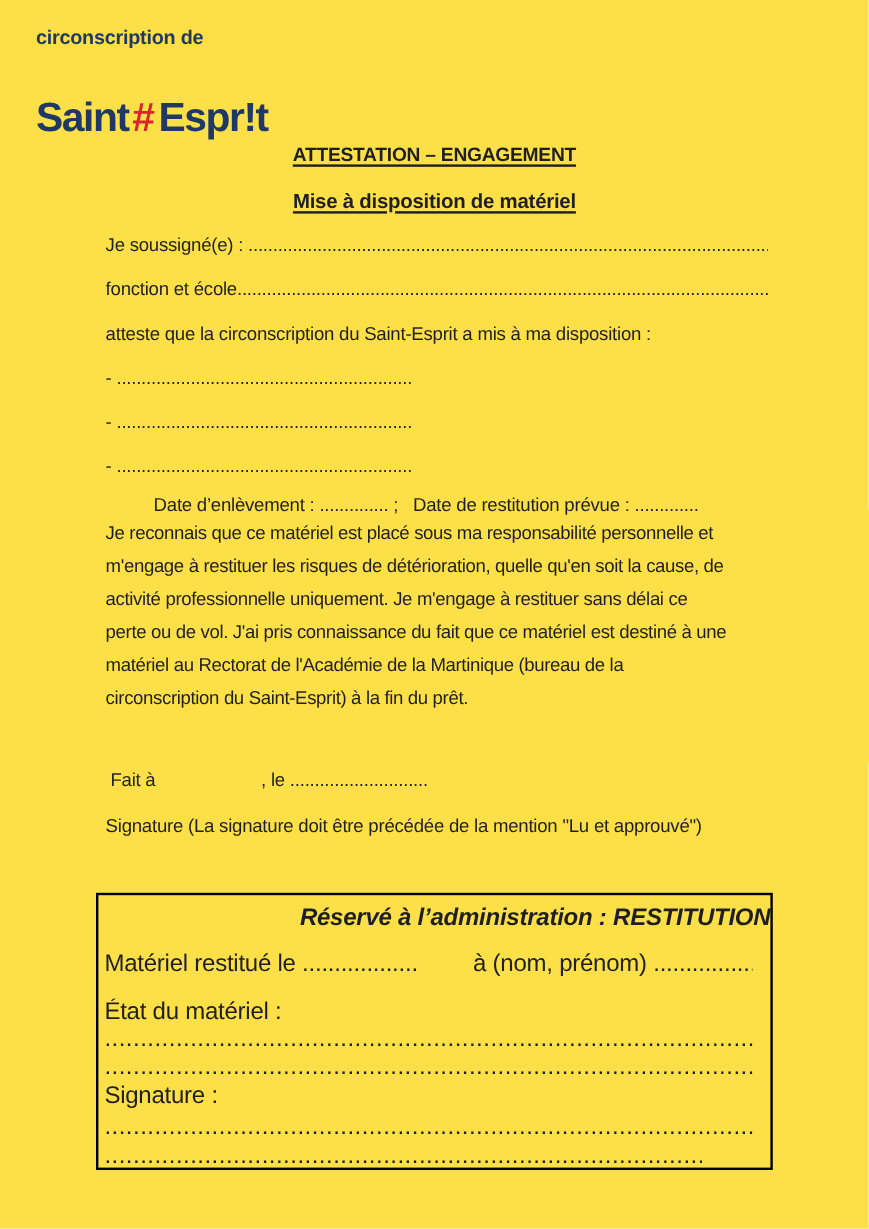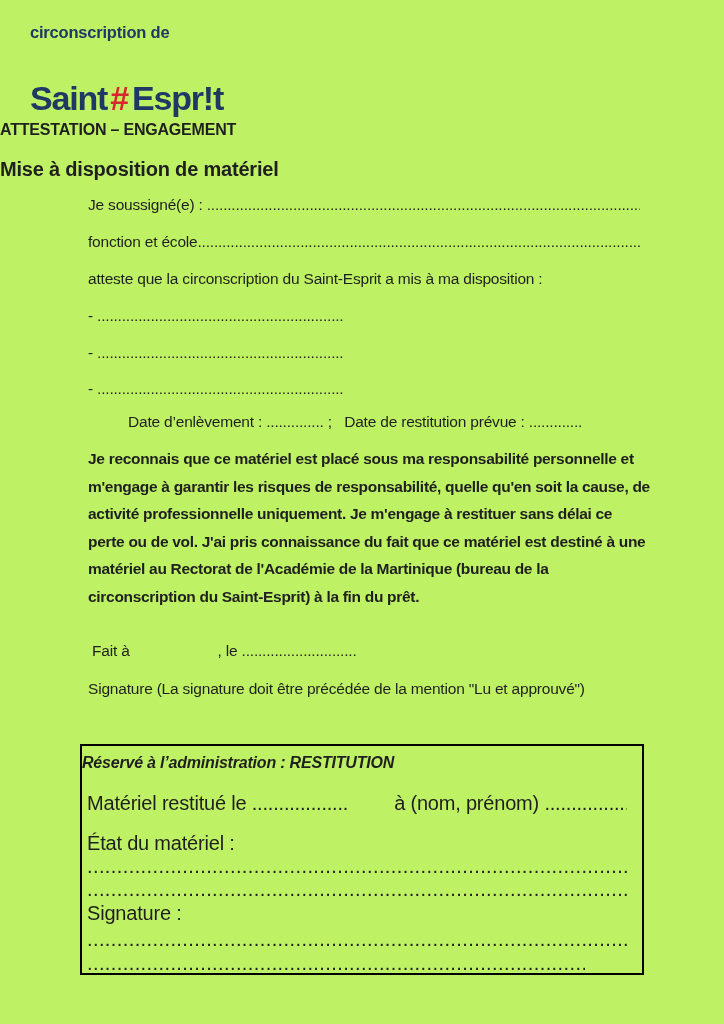--- a/index.html
+++ b/index.html
@@ -7,7 +7,7 @@
     position: relative;
     width: 724px;
     height: 1024px;
-    background: #bef264;
+    background: #fde047;
     font-family: "Liberation Sans", "DejaVu Sans", sans-serif;
     color: #1f1f1f;
     overflow: hidden;

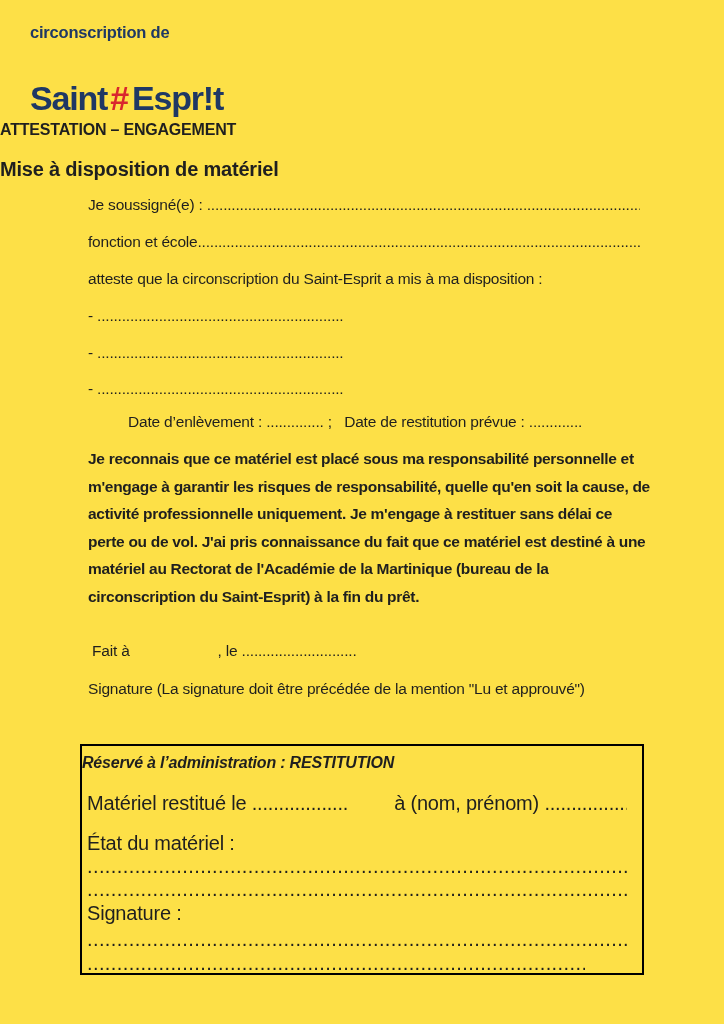--- a/index.html
+++ b/index.html
@@ -36,8 +36,10 @@
   
   .title {
     position: absolute; left: 0; right: 0;
+    text-align: center;
     font-weight: bold;
     font-size: 16px;
+    text-decoration: underline;
     text-underline-offset: 3px;
     text-decoration-thickness: 1.5px;
     letter-spacing: -0.2px;

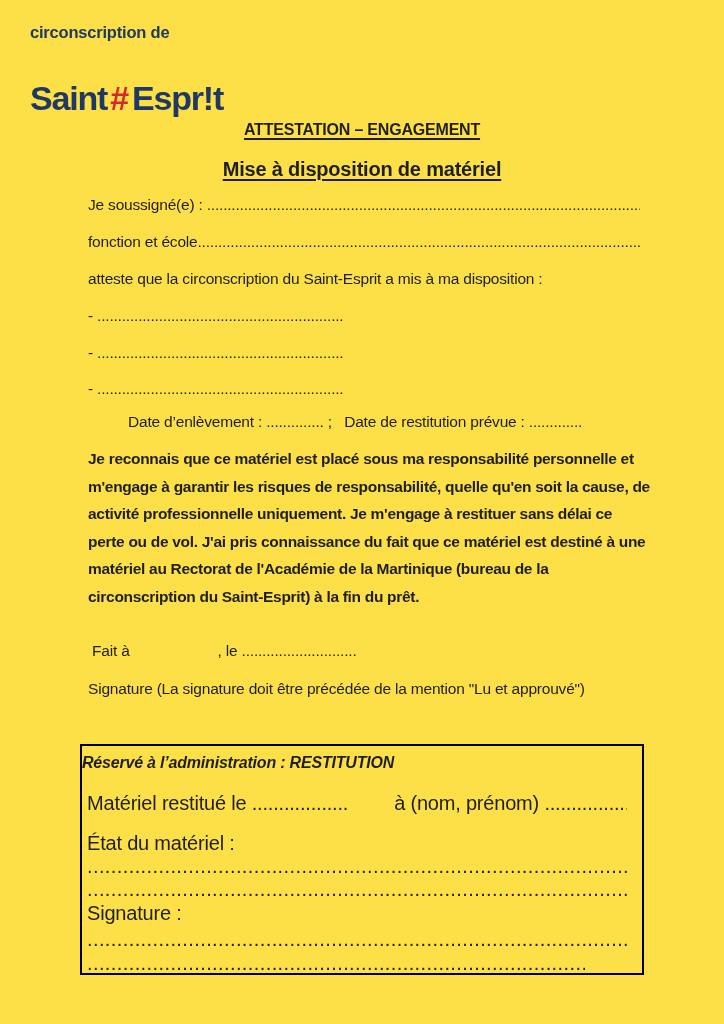--- a/index.html
+++ b/index.html
@@ -45,7 +45,7 @@
     letter-spacing: -0.2px;
   }
   .title-main { top: 121px; }
-  .title-sub  { top: 158px; font-size: 20px; }
+  .title-sub  { top: 158px; font-size: 17px; }
 
   
   .line {

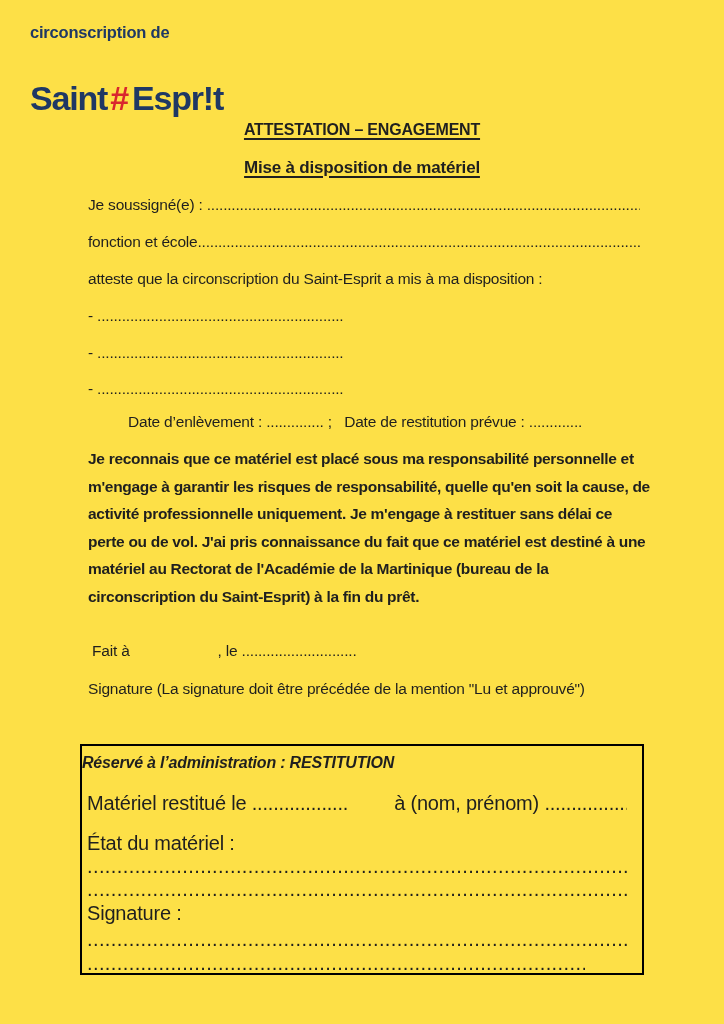--- a/index.html
+++ b/index.html
@@ -61,12 +61,11 @@
 
   .para {
     position: absolute;
-    left: 88px; top: 445px;
+    left: 88px; top: 431px;
     width: 570px;
     font-size: 15.5px;
     letter-spacing: -0.3px;
     line-height: 27.5px;
-    font-weight: bold;
   }
   .para div { white-space: nowrap; }
 

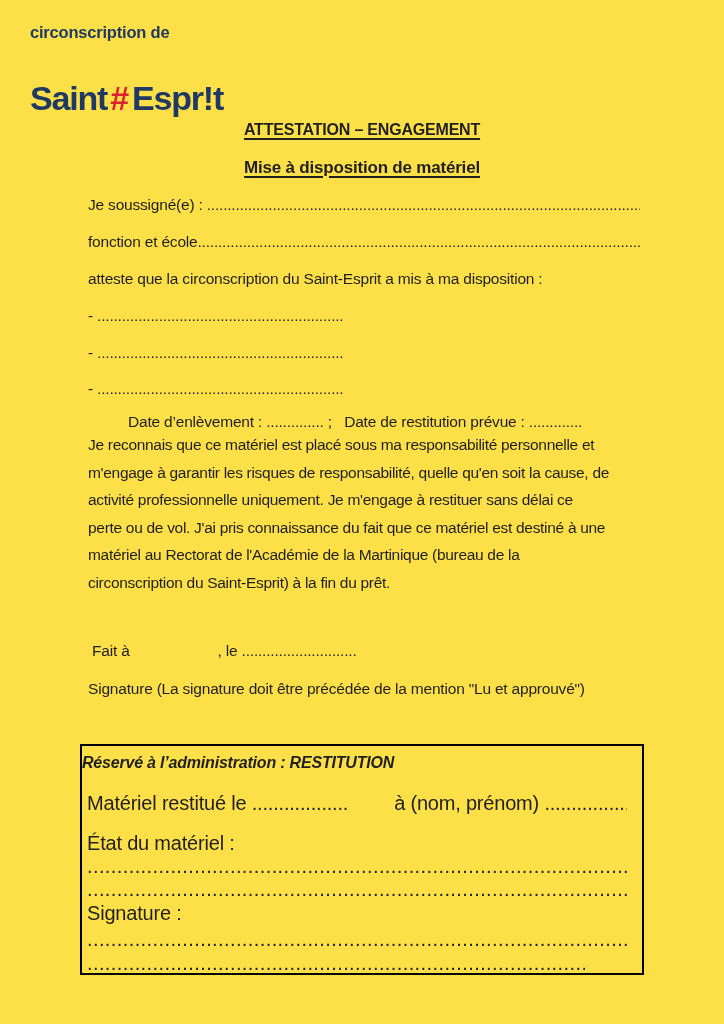--- a/index.html
+++ b/index.html
@@ -124,7 +124,7 @@
 
   <div class="para">
     <div>Je reconnais que ce matériel est placé sous ma responsabilité personnelle et</div>
-    <div>m'engage à garantir les risques de responsabilité, quelle qu'en soit la cause, de</div>
+    <div>m'engage à restituer les risques de détérioration, quelle qu'en soit la cause, de</div>
     <div>activité professionnelle uniquement. Je m'engage à restituer sans délai ce</div>
     <div>perte ou de vol. J'ai pris connaissance du fait que ce matériel est destiné à une</div>
     <div>matériel au Rectorat de l'Académie de la Martinique (bureau de la</div>

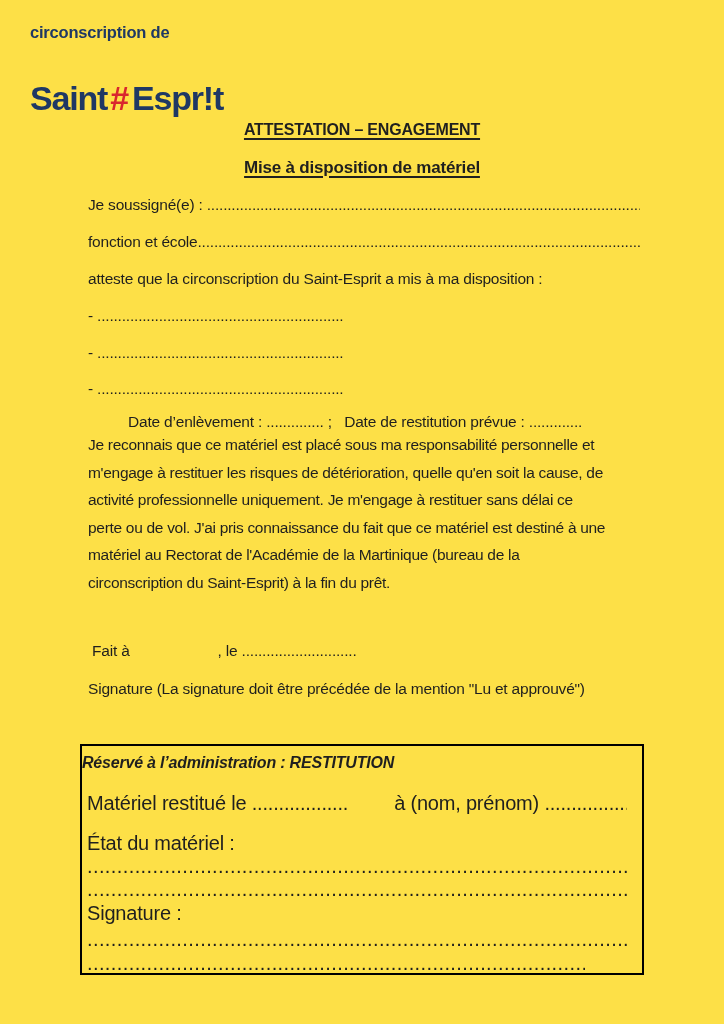--- a/index.html
+++ b/index.html
@@ -81,10 +81,10 @@
   }
   .box-title {
     position: absolute; left: 0; right: 0; top: 8px;
-    text-align: left;
+    text-align: right;
     font-weight: bold;
     font-style: italic;
-    font-size: 16px;
+    font-size: 20px;
     letter-spacing: -0.2px;
   }
   .box-line {

